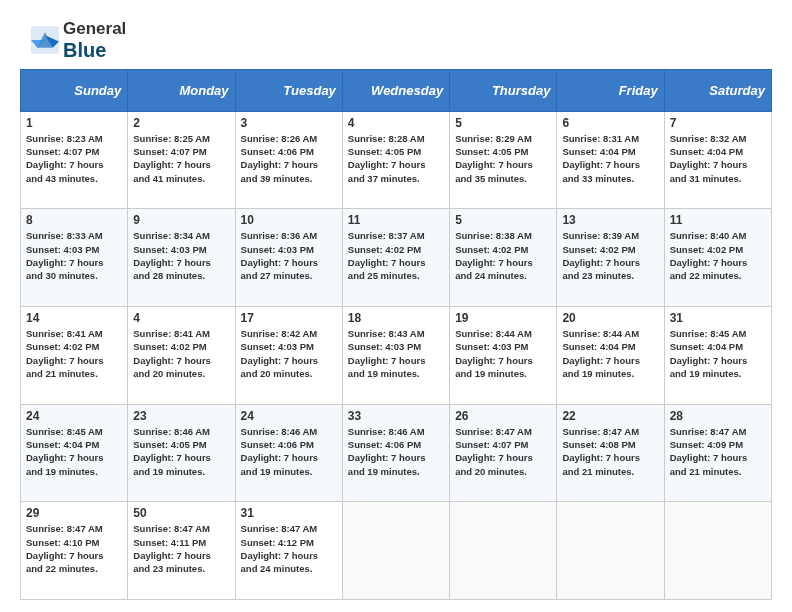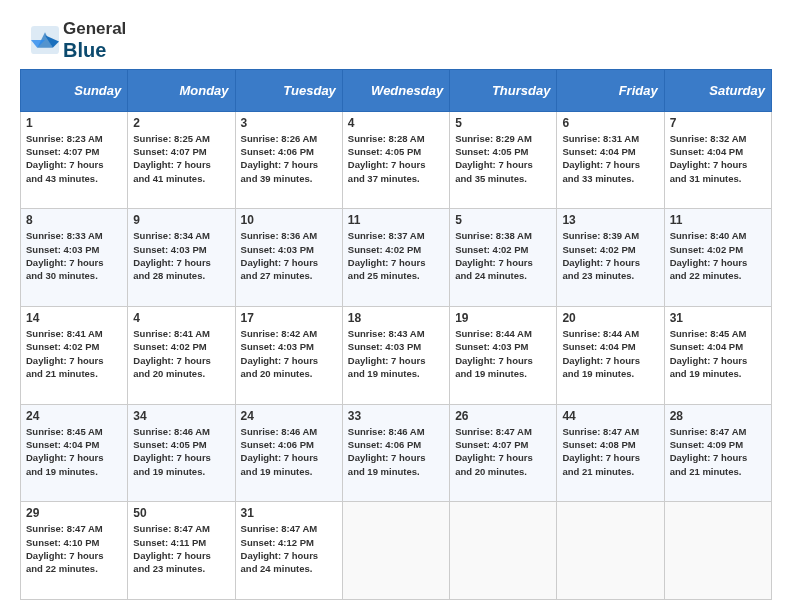--- a/index.html
+++ b/index.html
@@ -228,7 +228,7 @@
             <div class="day-info">Sunrise: 8:45 AM<br>Sunset: 4:04 PM<br>Daylight: 7 hours<br>and 19 minutes.</div>
           </td>
           <td>
-            <span class="day-num">34</span>
+            <span class="day-num">23</span>
             <div class="day-info">Sunrise: 8:46 AM<br>Sunset: 4:05 PM<br>Daylight: 7 hours<br>and 19 minutes.</div>
           </td>
           <td>

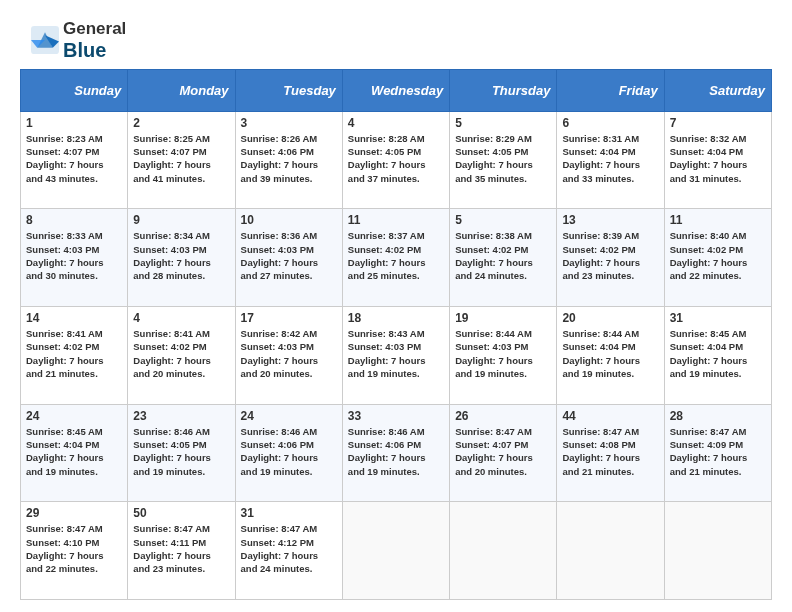--- a/index.html
+++ b/index.html
@@ -244,7 +244,7 @@
             <div class="day-info">Sunrise: 8:47 AM<br>Sunset: 4:07 PM<br>Daylight: 7 hours<br>and 20 minutes.</div>
           </td>
           <td>
-            <span class="day-num">44</span>
+            <span class="day-num">22</span>
             <div class="day-info">Sunrise: 8:47 AM<br>Sunset: 4:08 PM<br>Daylight: 7 hours<br>and 21 minutes.</div>
           </td>
           <td>

